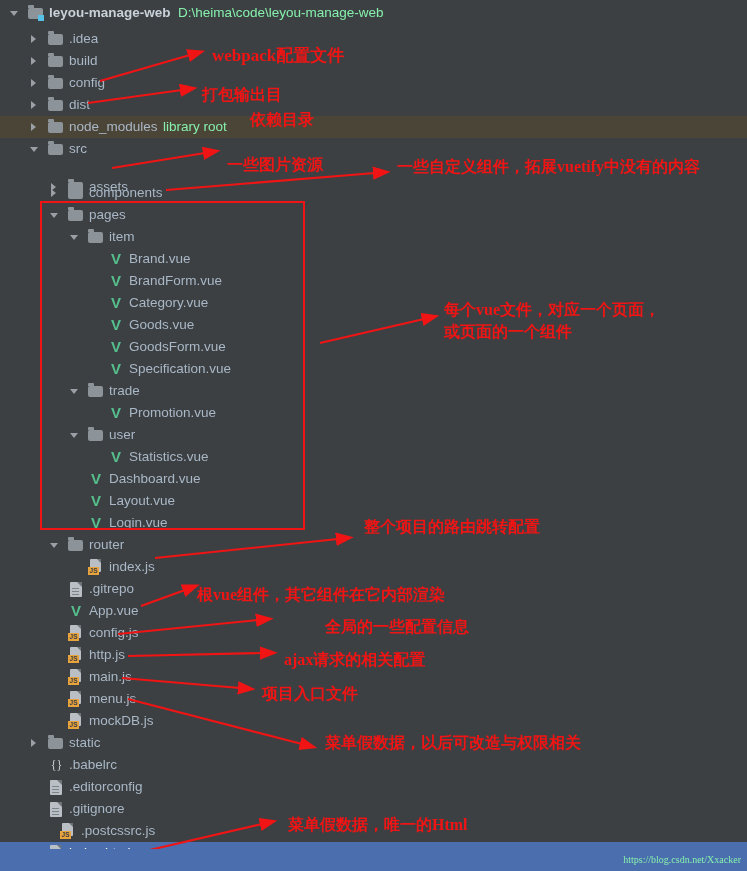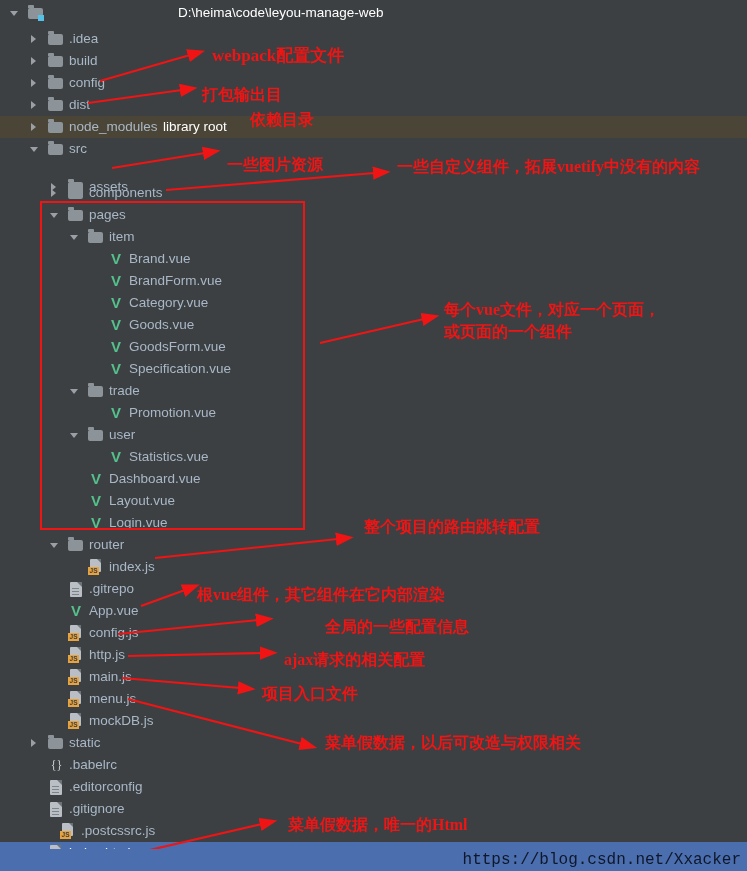--- a/index.html
+++ b/index.html
@@ -235,6 +235,7 @@
         <span style="position:absolute;left:28px;top:0;width:18px;height:22px;">
           <span class="icon ic-folder ic-module"></span>
         </span>
+        <span class="label root" style="left:49px">leyou-manage-web</span>
         <span class="sublabel" style="left: 178px;">D:\heima\code\leyou-manage-web</span>
       </div>
       <div class="row" style="position: absolute; left: 0px; right: 0px; top: 28px;">

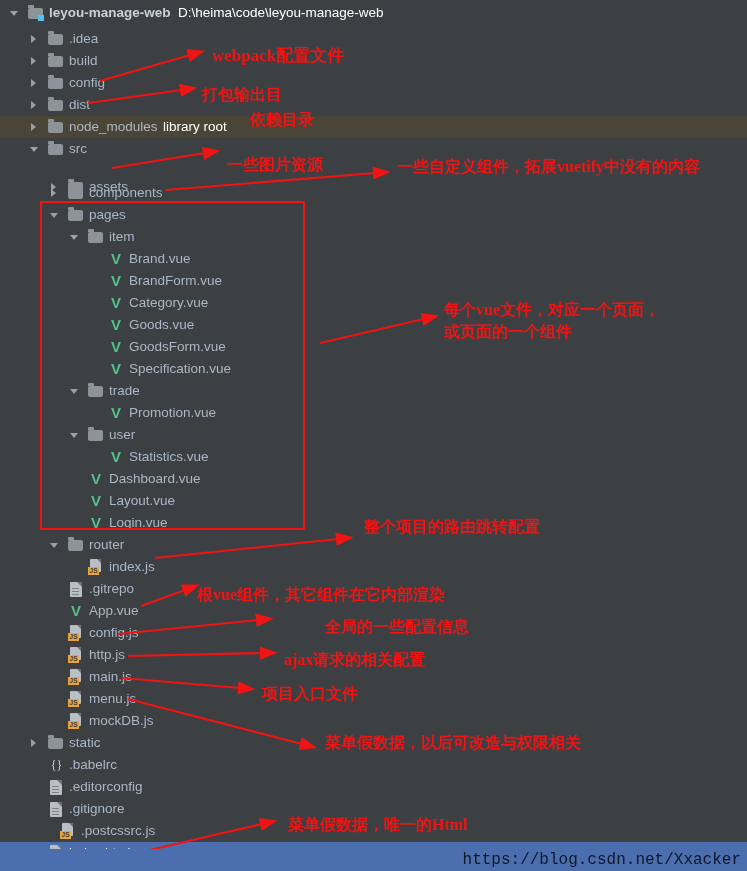--- a/index.html
+++ b/index.html
@@ -179,7 +179,7 @@
   .sublabel {
     position: absolute;
     top: 0;
-    color: #ffffff;
+    color: #86efac;
     font-size: 13.5px;
   }
 

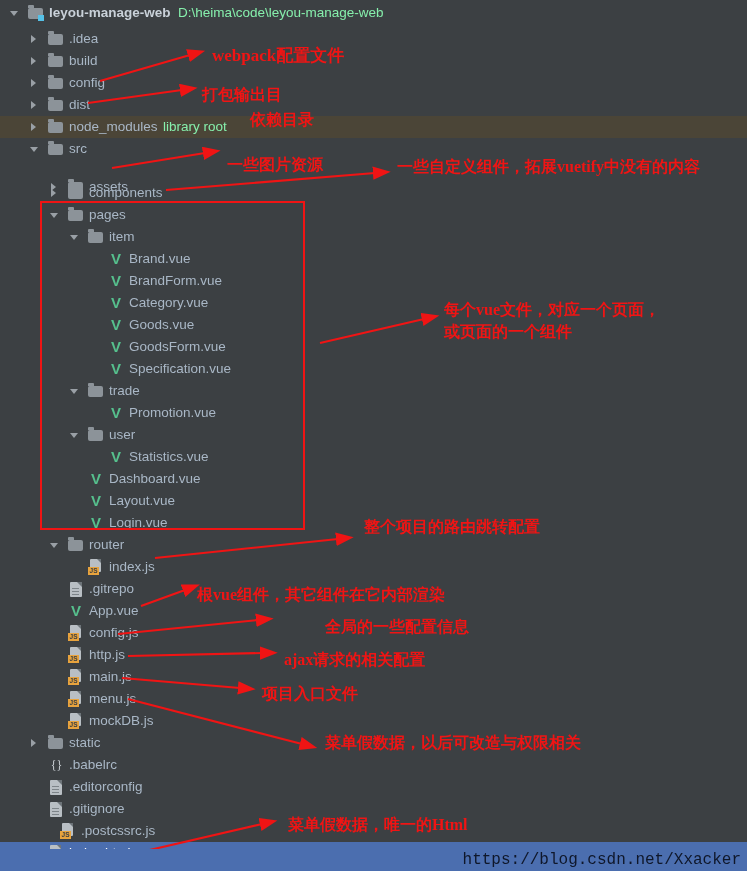--- a/index.html
+++ b/index.html
@@ -219,9 +219,9 @@
     top: 0;
     height: 22px;
     line-height: 22px;
-    color: #0f172a;
-    font-size: 16px;
-    font-family: Liberation Mono, monospace;
+    color: #86efac;
+    font-size: 10px;
+    font-family: Liberation Serif, serif;
   }
 </style>
 </head>

